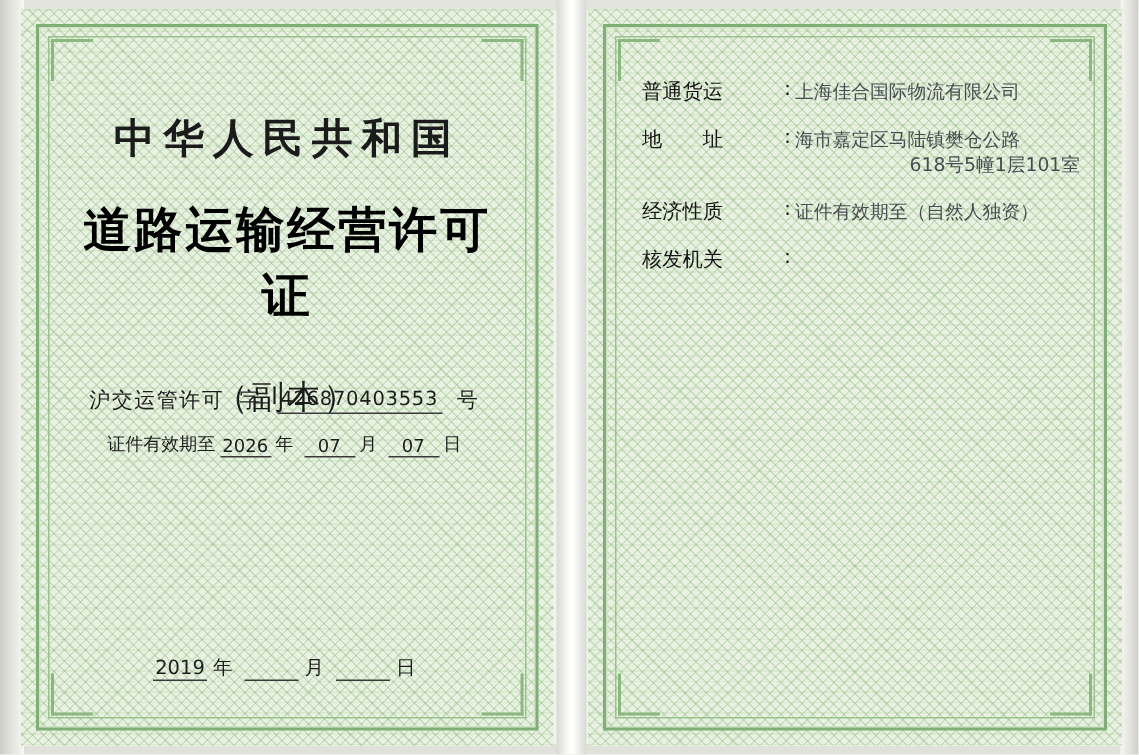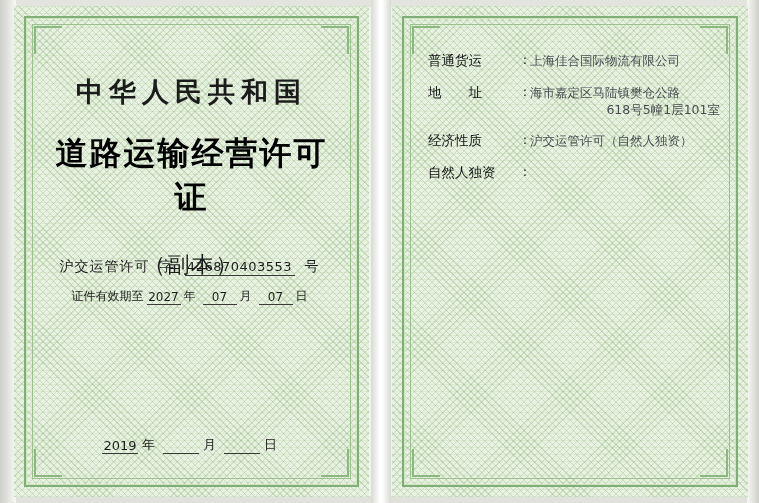--- a/index.html
+++ b/index.html
@@ -338,7 +338,7 @@
       <div class="field">
         <span class="f-label">经济性质</span>
         <span class="f-colon">:</span>
-        <span class="f-value">沪交运管许可（自然人独资）</span>
+        <span class="f-value">证件有效期至（自然人独资）</span>
       </div>
 
       <div class="field">

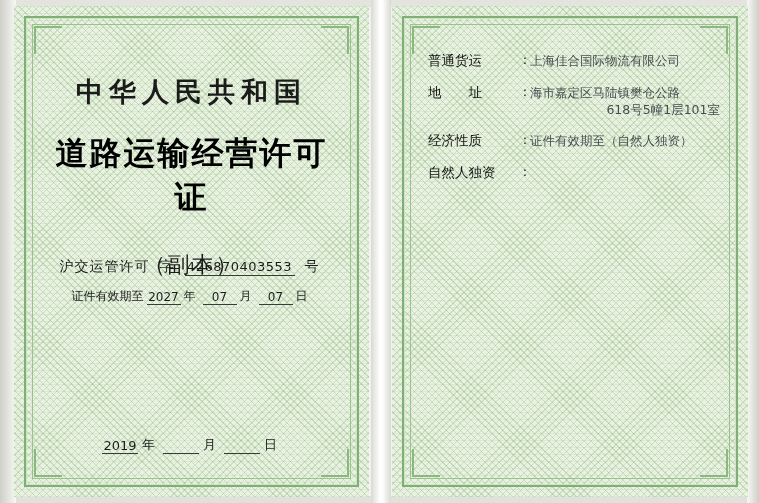--- a/index.html
+++ b/index.html
@@ -342,7 +342,7 @@
       </div>
 
       <div class="field">
-        <span class="f-label">自然人独资</span>
+        <span class="f-label">核发机关</span>
         <span class="f-colon">:</span>
       </div>
 

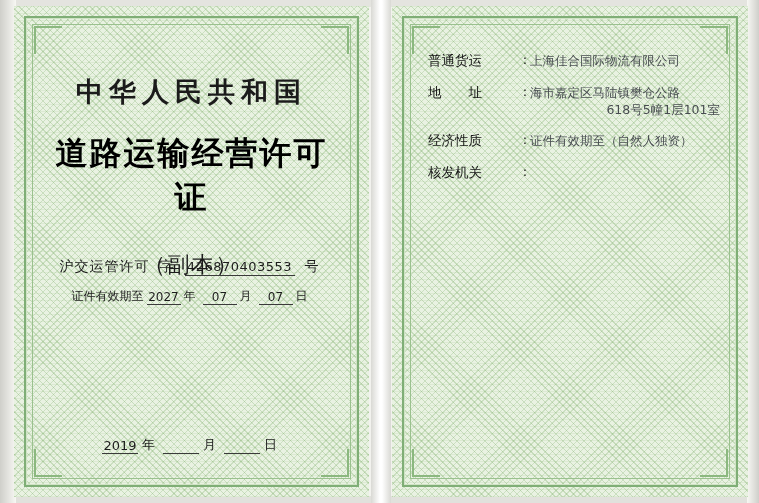--- a/index.html
+++ b/index.html
@@ -285,7 +285,7 @@
 
       <div class="valid-row">
         <span class="v-label">证件有效期至</span>
-        <span class="v-val">2027</span>
+        <span class="v-val">2026</span>
         <span class="v-unit">年</span>
         <span class="v-val">07</span>
         <span class="v-unit">月</span>

